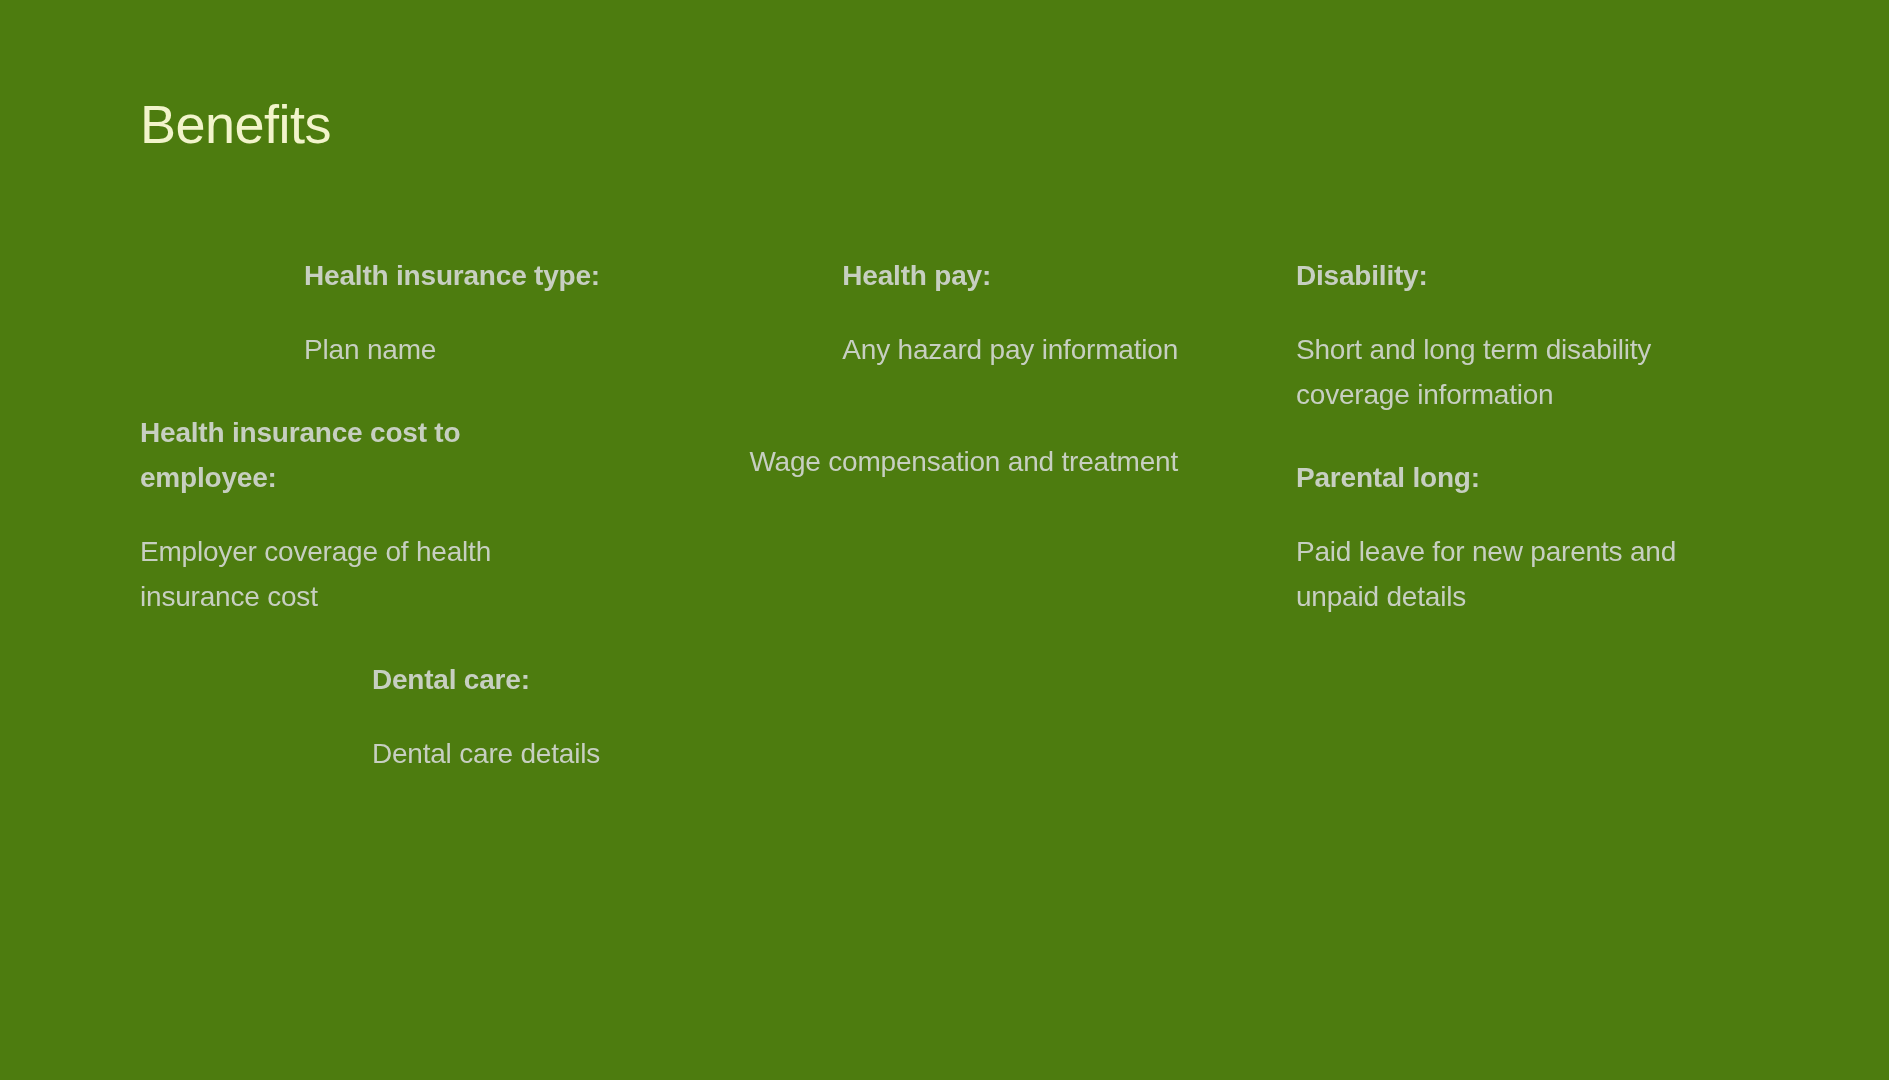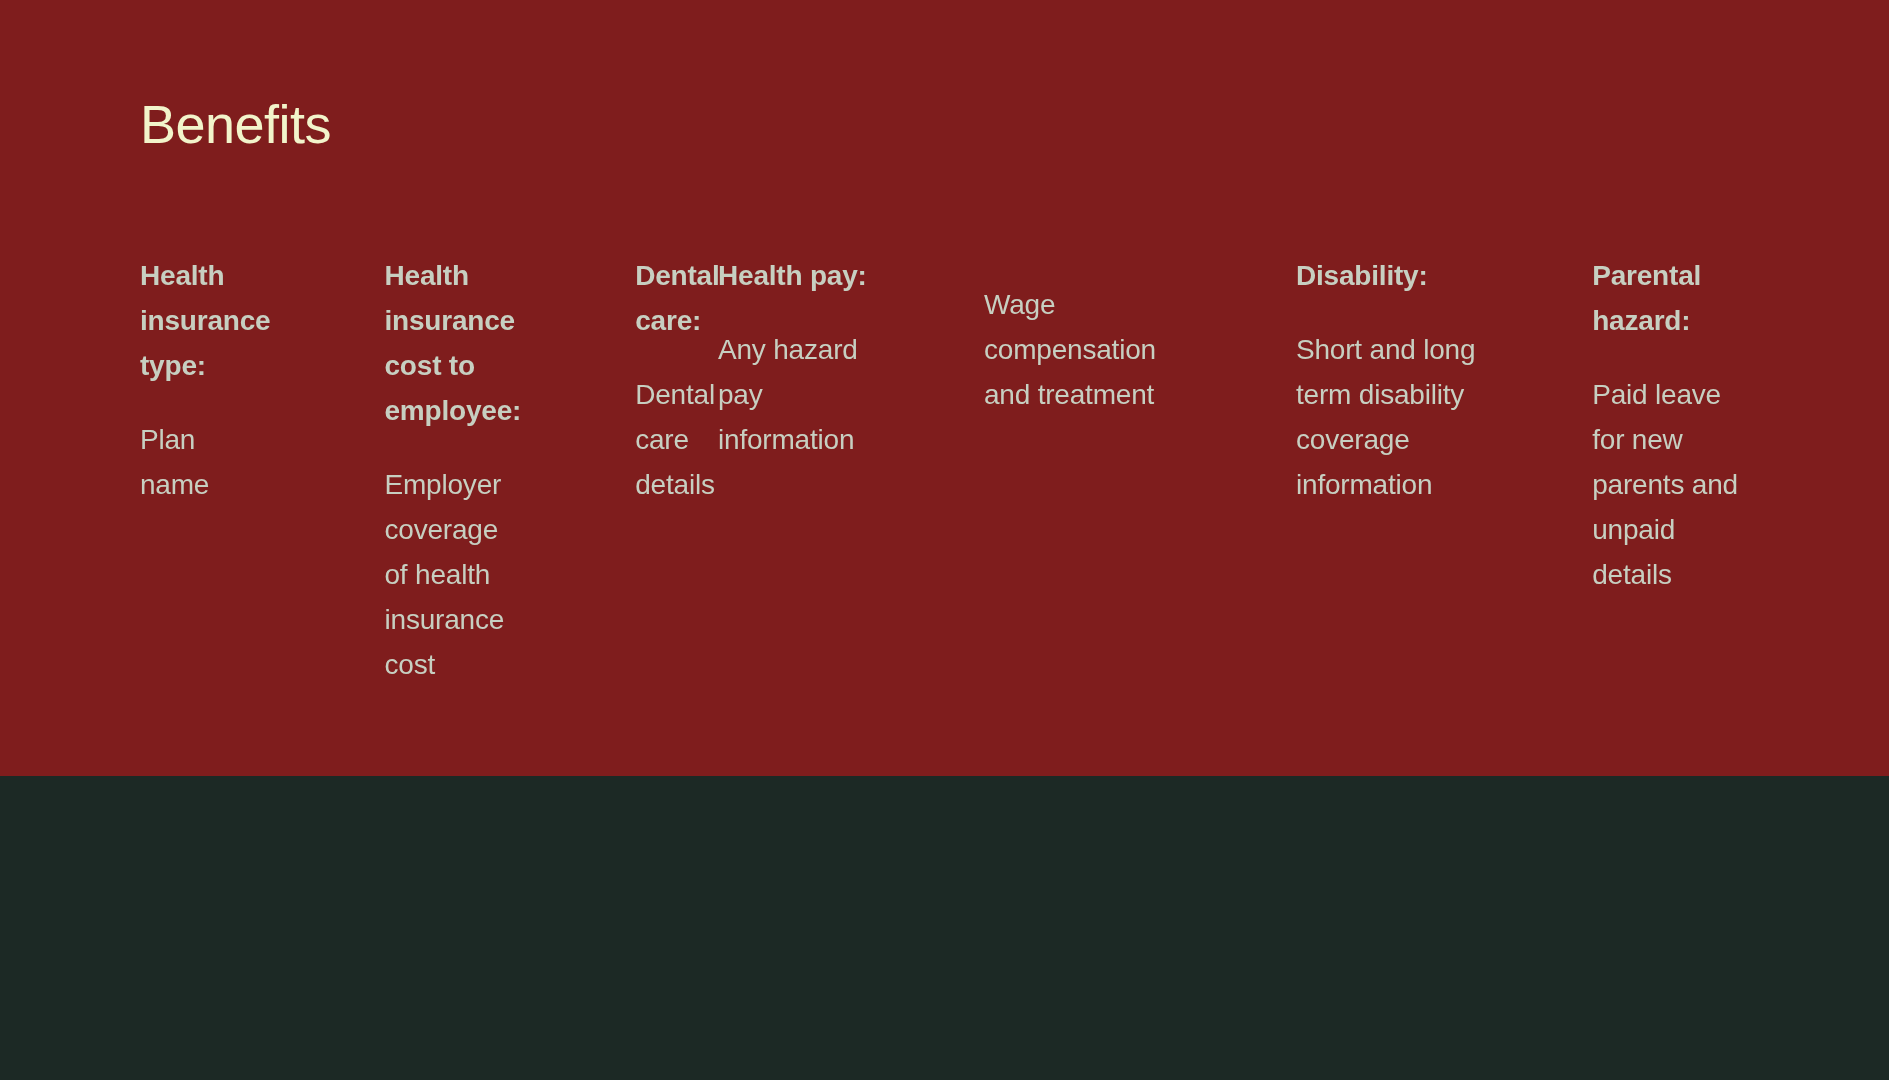--- a/index.html
+++ b/index.html
@@ -10,8 +10,8 @@
   .slide {
     position: relative;
     width: 1889px;
-    height: 776px;
-    background: #7f1d1d;
+    height: 1080px;
+    background: #4d7c0f;
     box-sizing: border-box;
     padding: 92px 120px 0 140px;
     overflow: hidden;

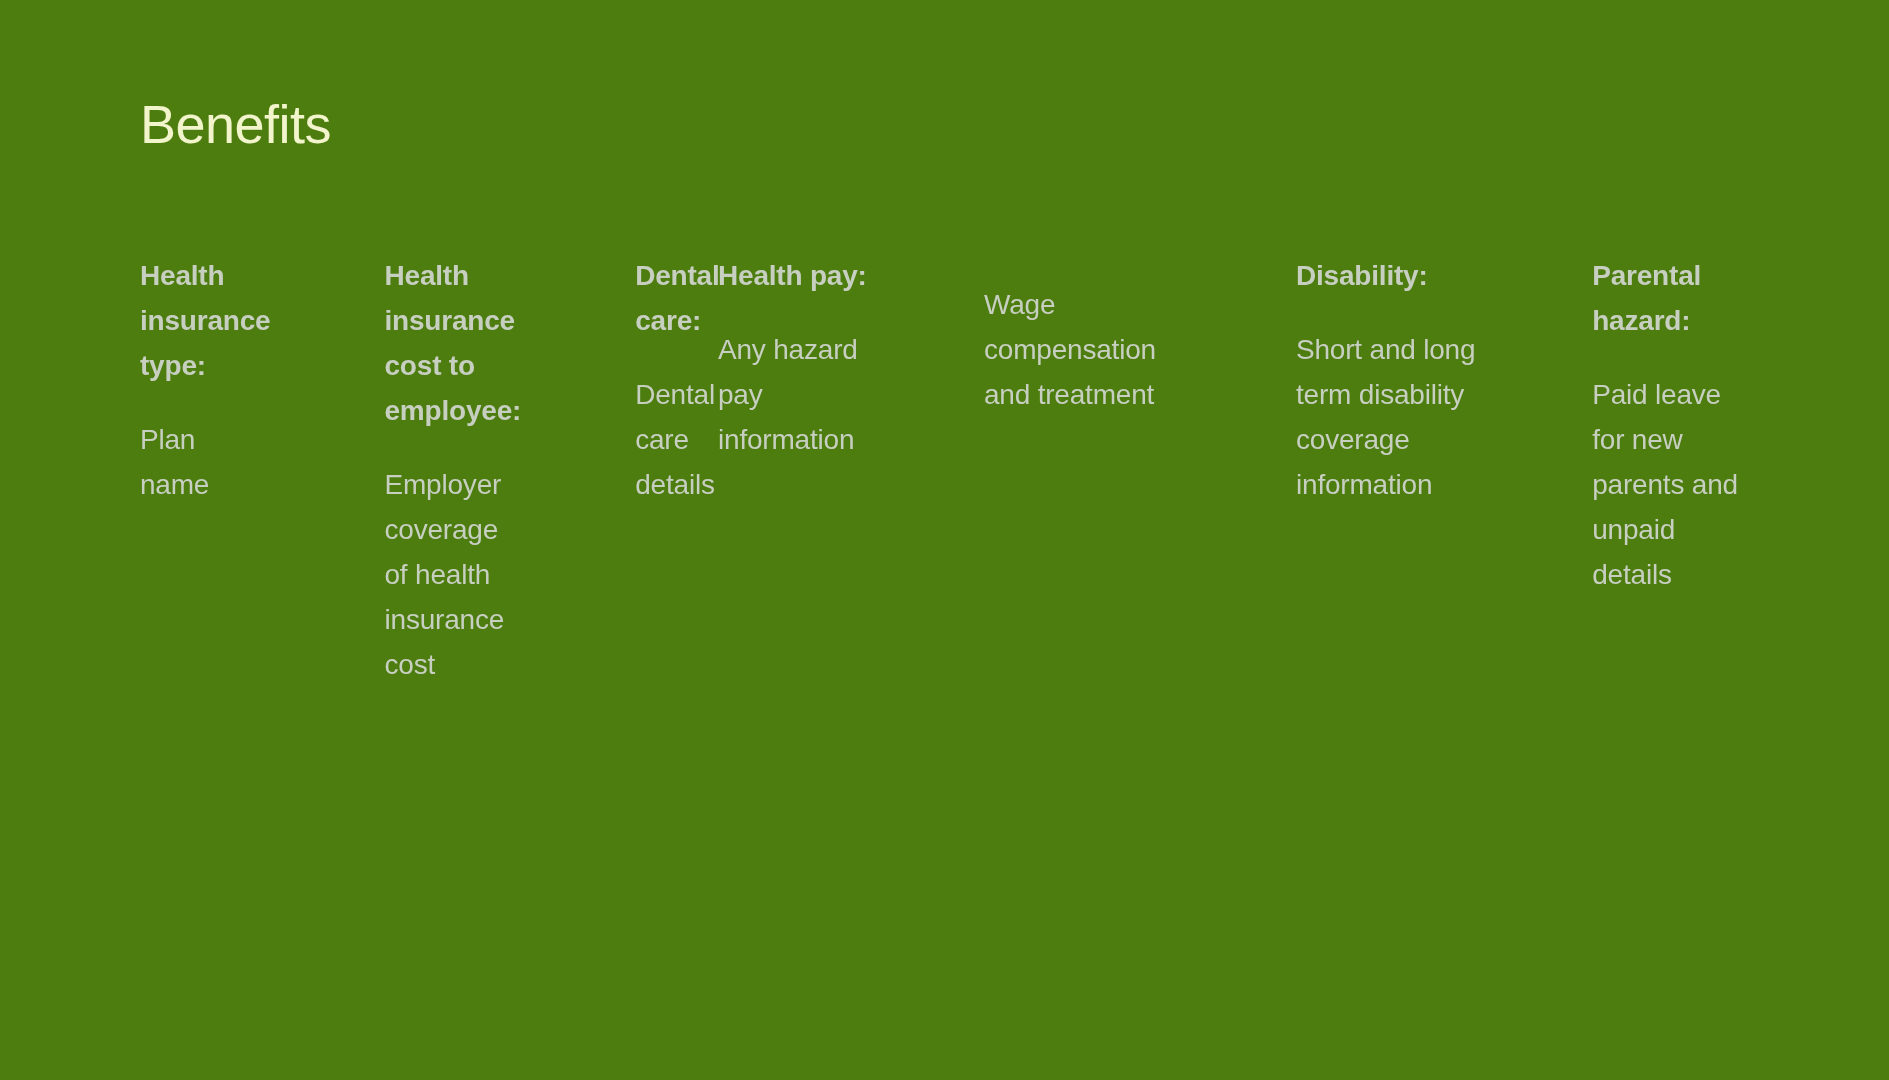--- a/index.html
+++ b/index.html
@@ -32,8 +32,9 @@
   }
   .benefits-column {
     display: flex;
-    flex-direction: row;
-    gap: 114px;
+    flex-direction: column;
+    gap: 38px;
+    align-items: flex-end;
   }
   .benefit-item {
     font-size: 28px;

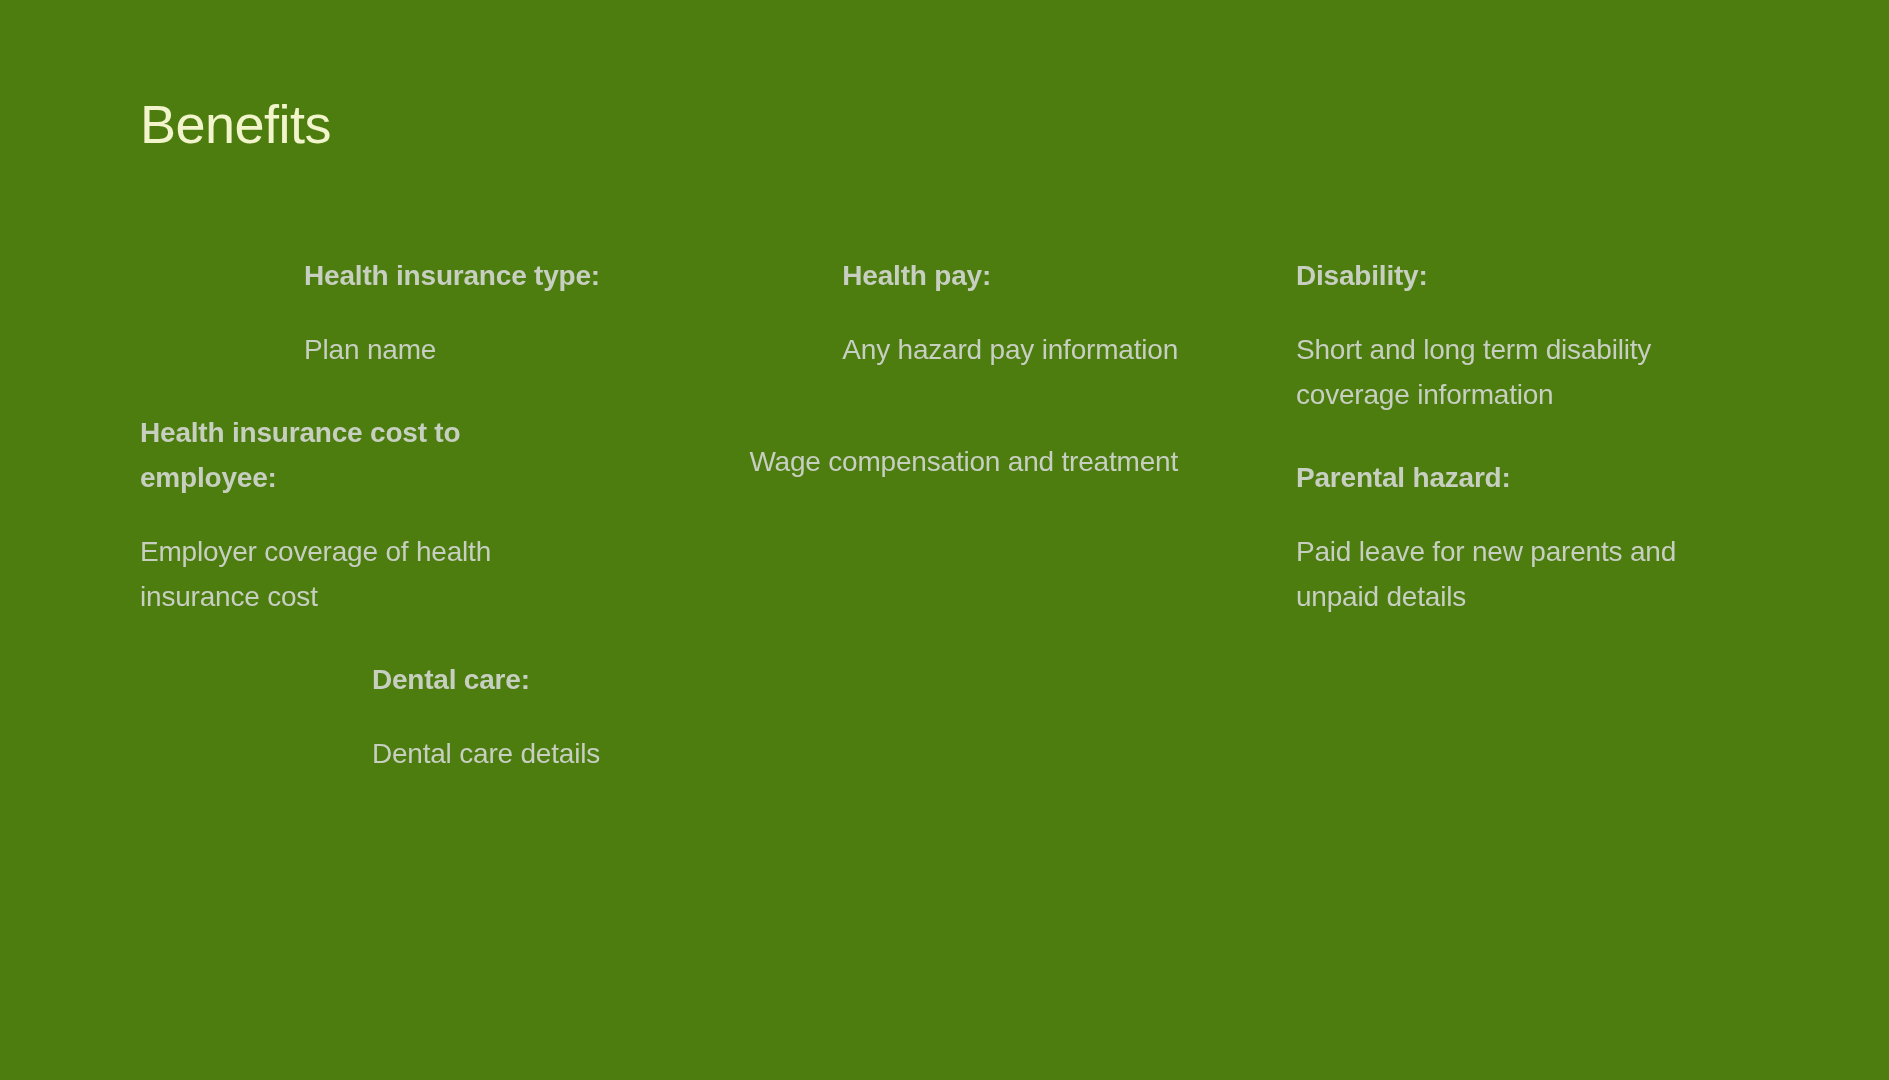--- a/index.html
+++ b/index.html
@@ -90,7 +90,7 @@
         <div class="benefit-description">Short and long term disability coverage information</div>
       </div>
       <div class="benefit-item">
-        <div class="benefit-label">Parental hazard:</div>
+        <div class="benefit-label">Parental long:</div>
         <div class="benefit-description">Paid leave for new parents and unpaid details</div>
       </div>
     </div>

